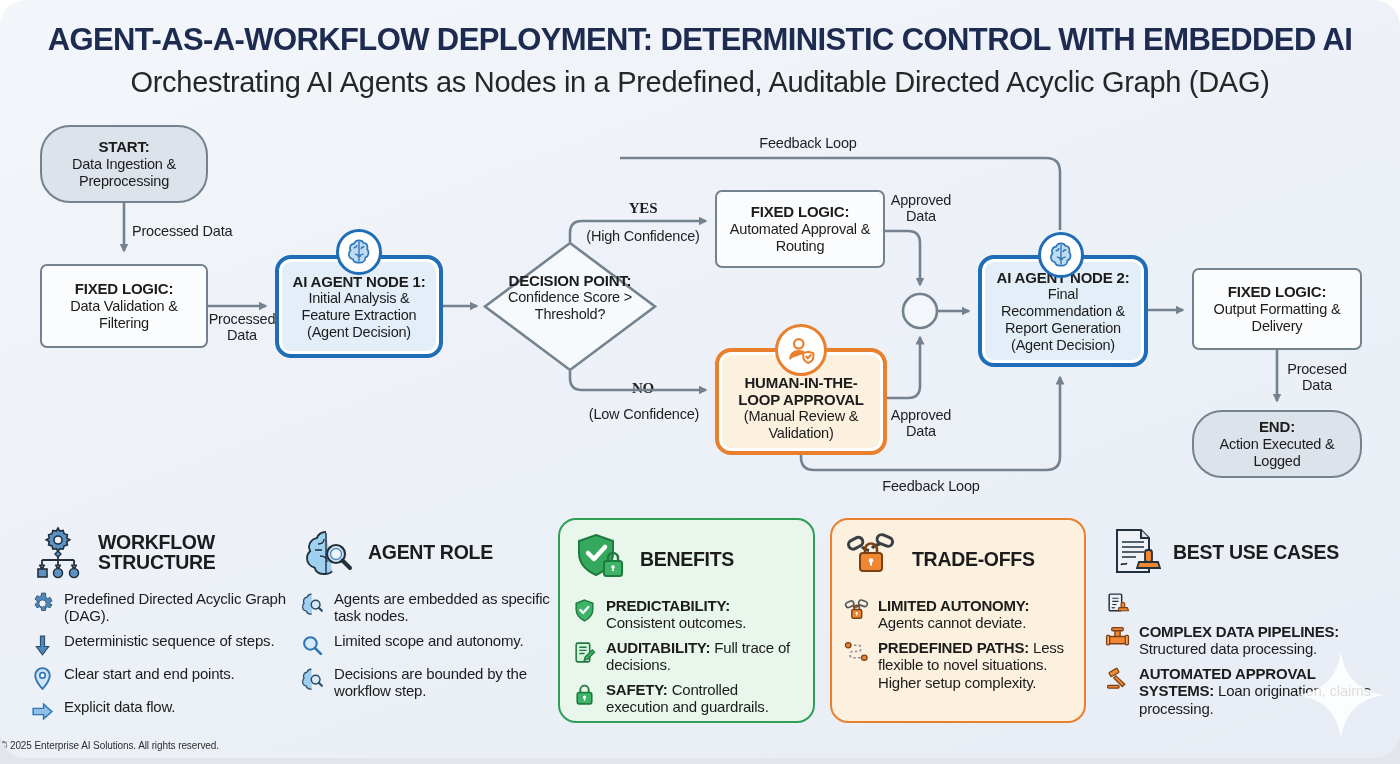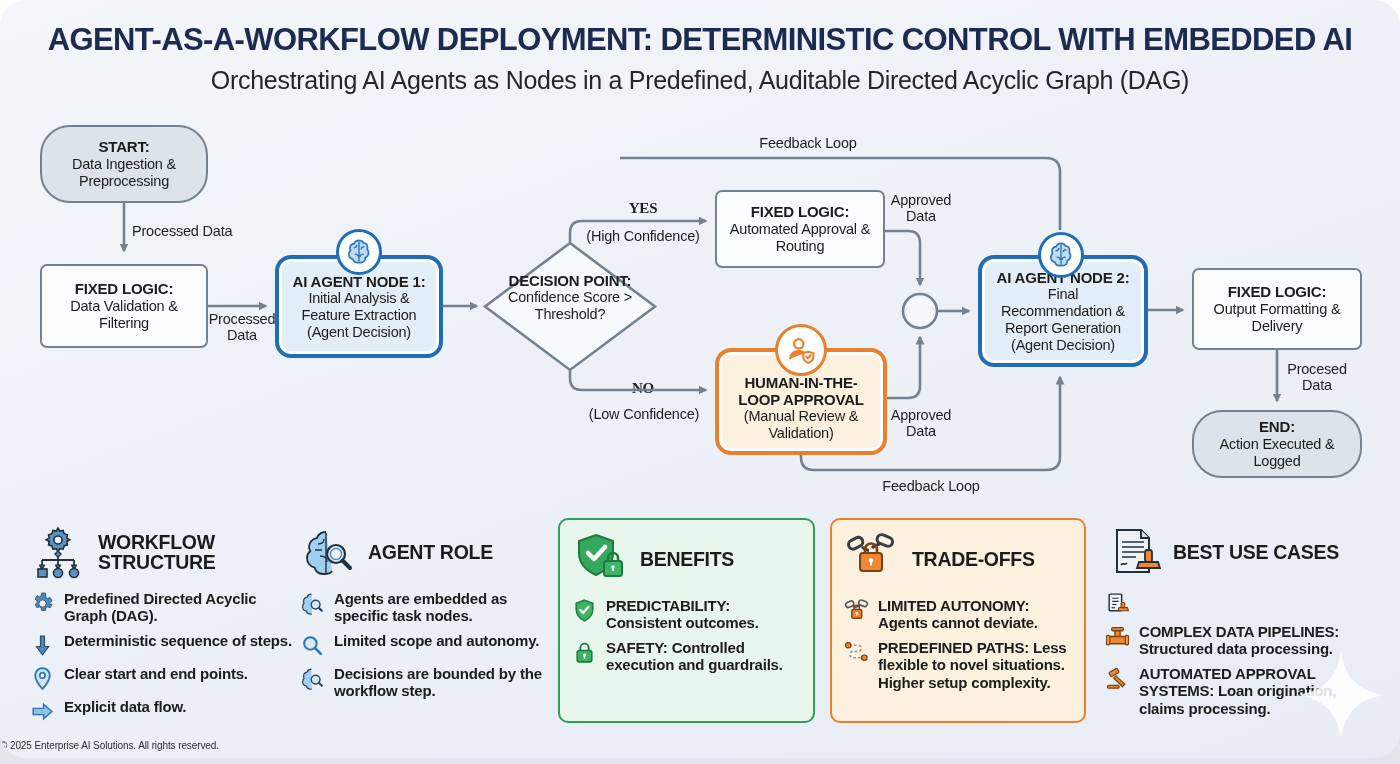--- a/index.html
+++ b/index.html
@@ -28,7 +28,7 @@
   }
   .subtitle{
     position:absolute; top:66px; left:0; width:100%; text-align:center;
-    font-size:25px; font-weight:400; letter-spacing:-0.3px; color:#262626;
+    font-size:29px; font-weight:400; letter-spacing:-0.3px; color:#262626;
   }
   
   .node{

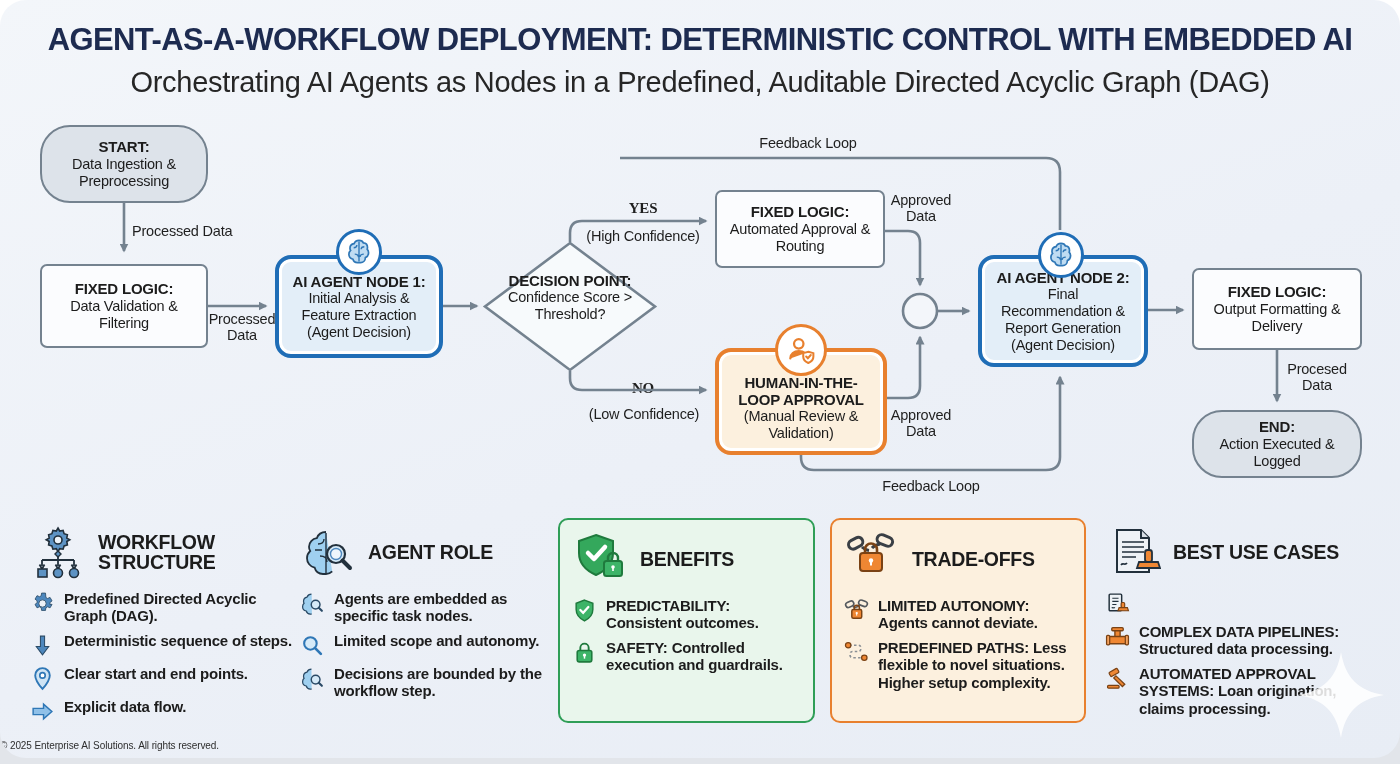--- a/index.html
+++ b/index.html
@@ -53,7 +53,7 @@
   .dia-text{position:absolute; text-align:center; line-height:1.14; color:var(--ink);}
   
   .panel{position:absolute; color:var(--ink);}
-  .panel-box{border-radius:10px; padding:11px 12px;}
+  .panel-box{border-radius:18px; padding:11px 12px;}
   .pb-green{background:var(--green-fill); border:2.5px solid var(--green);}
   .pb-orange{background:var(--orange-fill); border:2.5px solid var(--orange);}
   .panel-head{display:flex; align-items:center; gap:12px; margin-bottom:10px;}

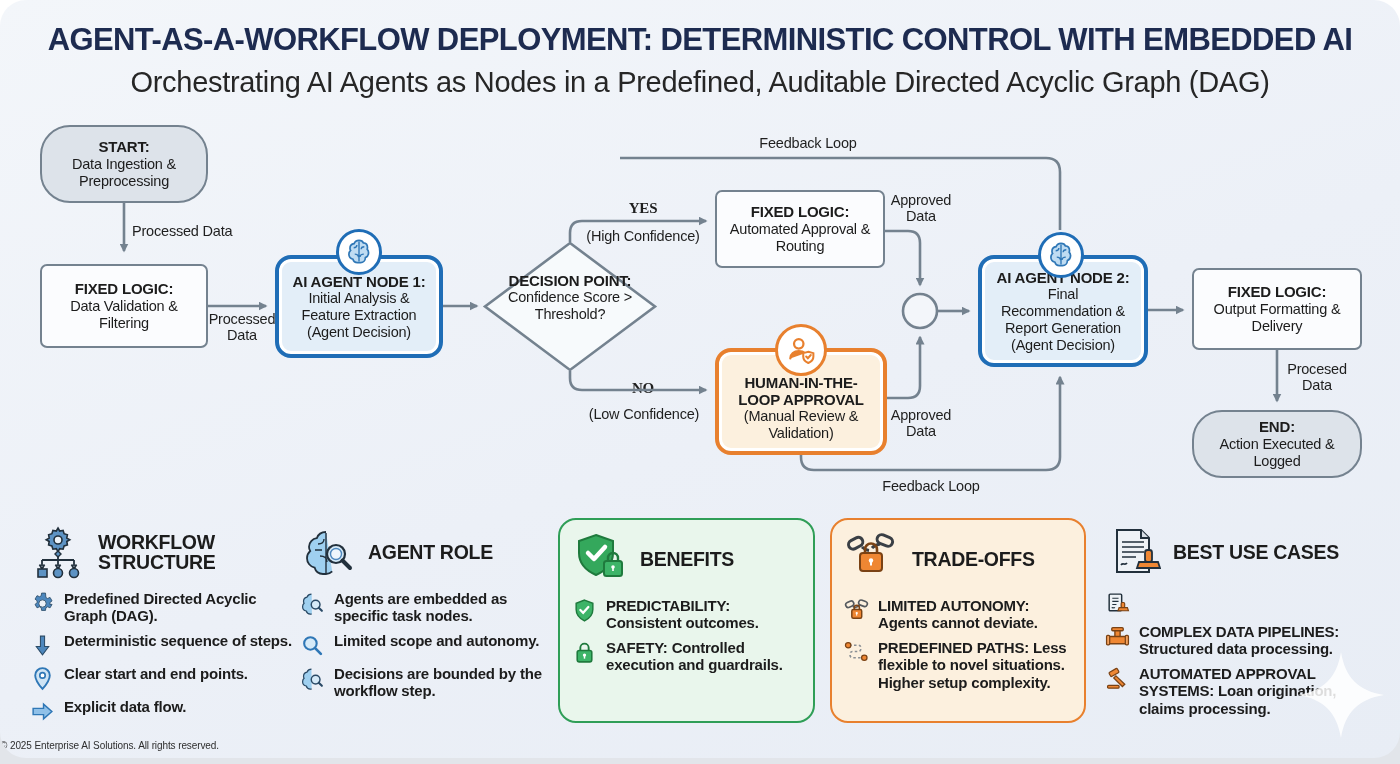--- a/index.html
+++ b/index.html
@@ -63,7 +63,7 @@
   .picon svg{width:100%; height:100%;}
   .phicon{flex:0 0 56px; width:56px; height:56px;}
   .phicon svg{width:100%; height:100%;}
-  .ptext{font-size:15px; line-height:1.16; letter-spacing:-0.2px;font-weight:bold;}
+  .ptext{font-size:15px; line-height:1.16; letter-spacing:-0.2px;}
   .ptext b{letter-spacing:-0.2px;}
   .footer{
     position:absolute; top:740px; left:0; width:100%; 

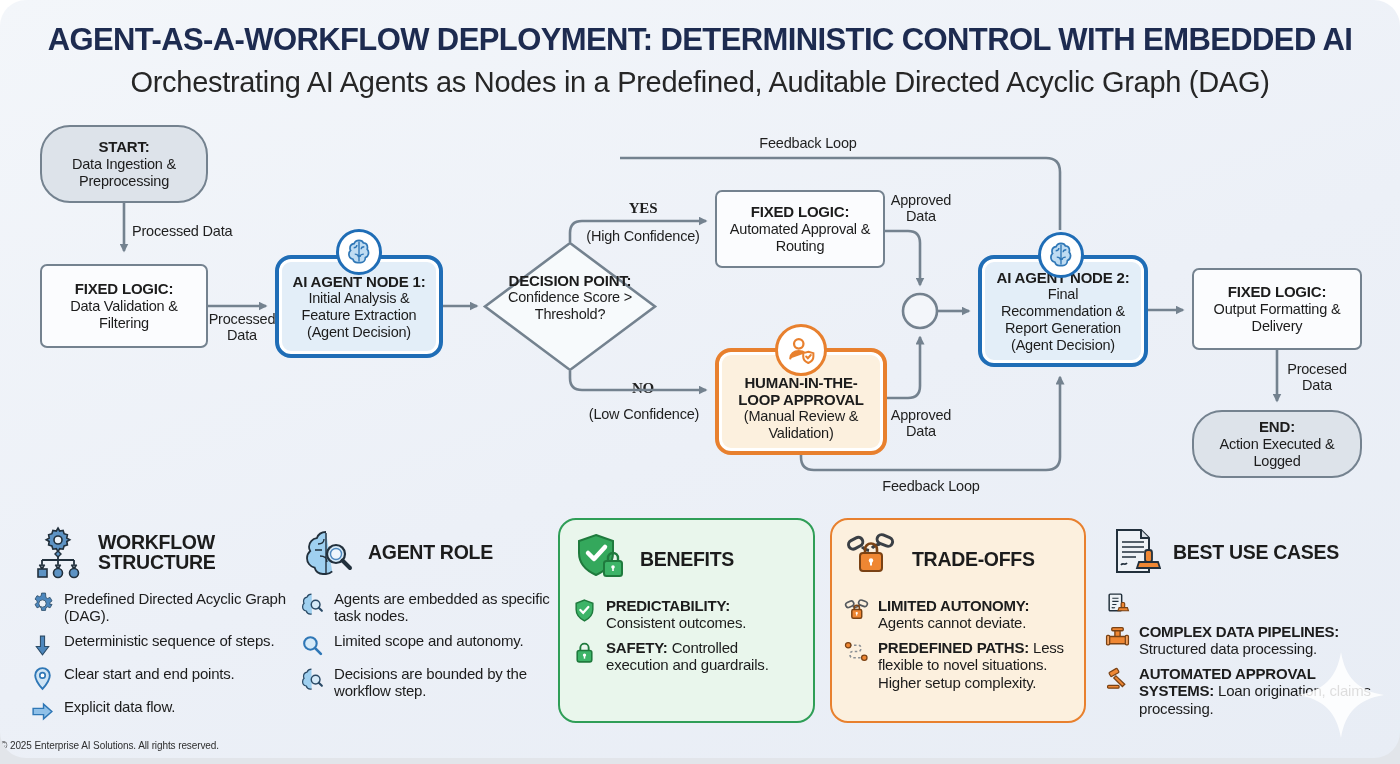--- a/index.html
+++ b/index.html
@@ -304,6 +304,16 @@
     <div class="pitem">
       <span class="picon">
         <svg viewBox="0 0 24 24">
+            <rect x="4" y="3" width="13" height="18" rx="1.5" fill="#d9f0df" stroke="#1f7a3d" stroke-width="1.5"></rect>
+            <path d="M7 7h7M7 10h7M7 13h5" stroke="#1f7a3d" stroke-width="1.3"></path>
+            <path d="M12.5 16.5l7-7 2.2 2.2-7 7-3 .8z" fill="#3db468" stroke="#1f7a3d" stroke-width="1.2"></path>
+          </svg>
+      </span>
+      <span class="ptext"><b>AUDITABILITY:</b> <span>Full trace of decisions.</span></span>
+    </div>
+    <div class="pitem">
+      <span class="picon">
+        <svg viewBox="0 0 24 24">
             <rect x="5" y="10" width="14" height="11" rx="2" fill="#3db468" stroke="#1f7a3d" stroke-width="1.5"></rect>
             <path d="M8 10V7.5a4 4 0 0 1 8 0V10" fill="none" stroke="#1f7a3d" stroke-width="1.8"></path>
             <circle cx="12" cy="14.5" r="1.6" fill="#fff"></circle>

